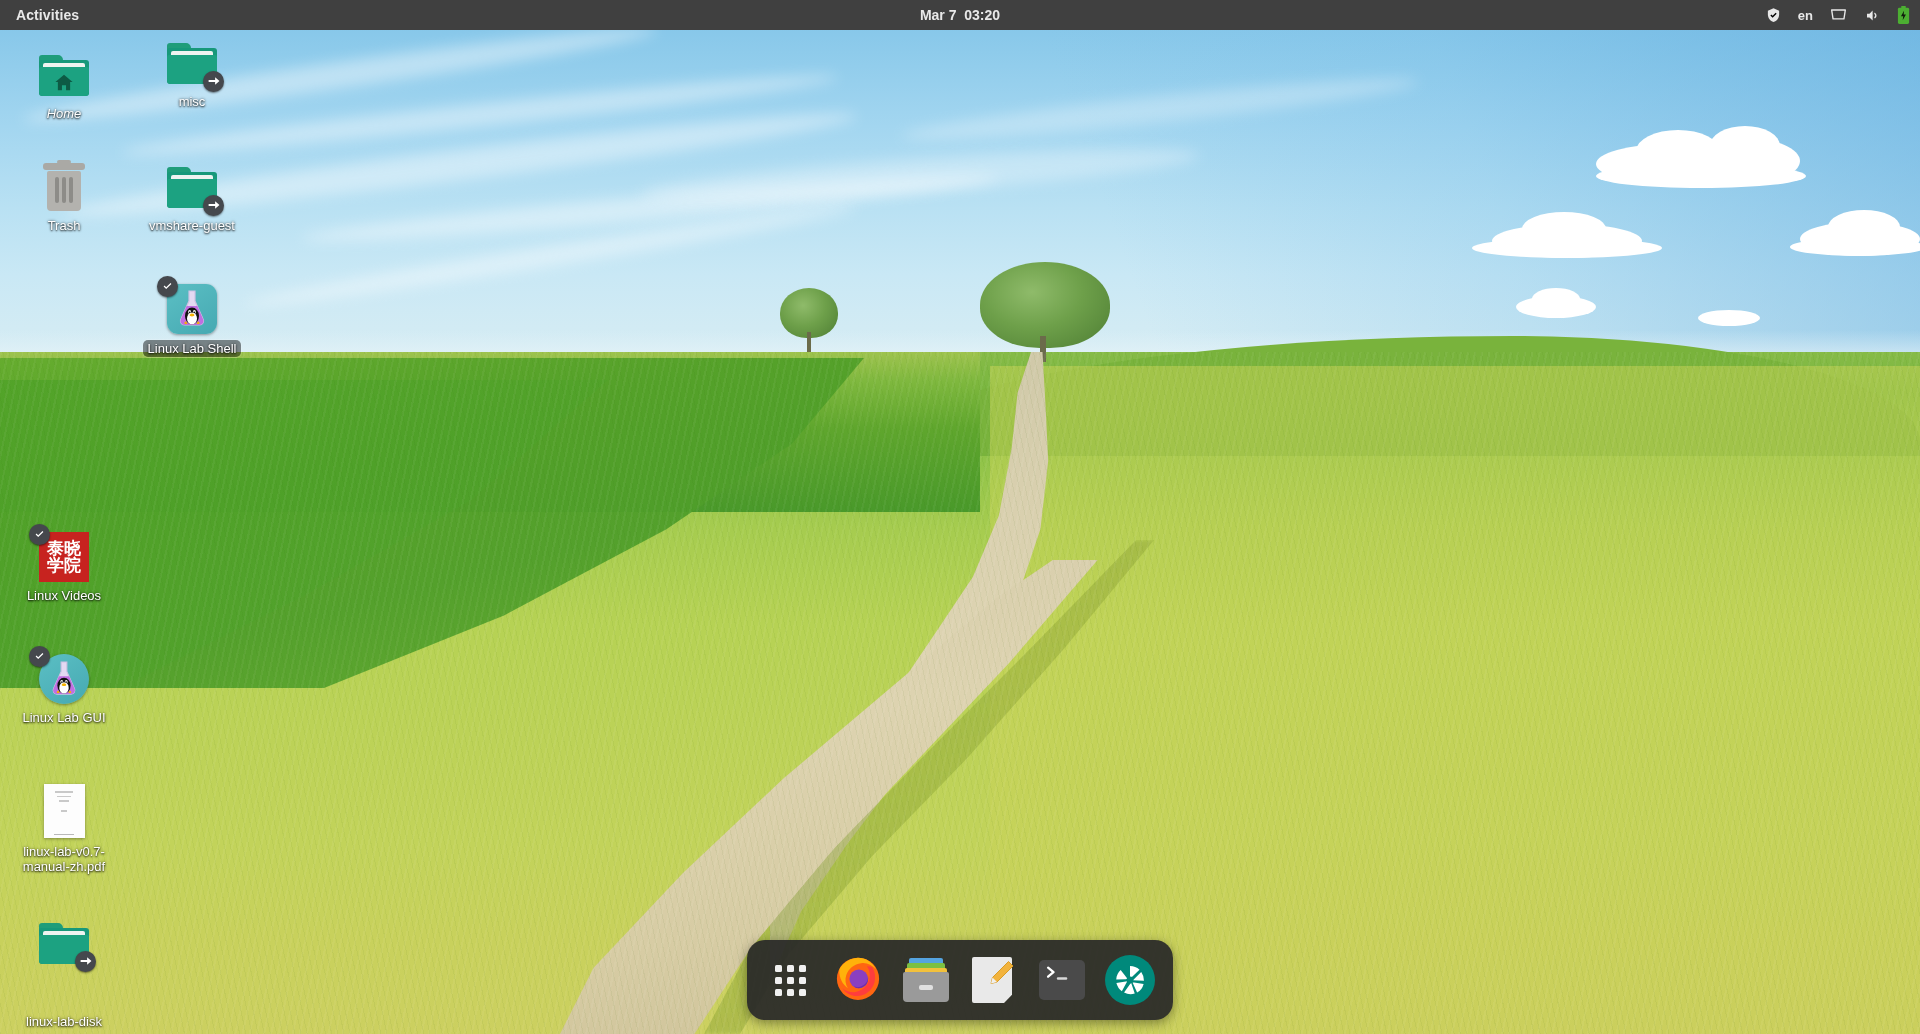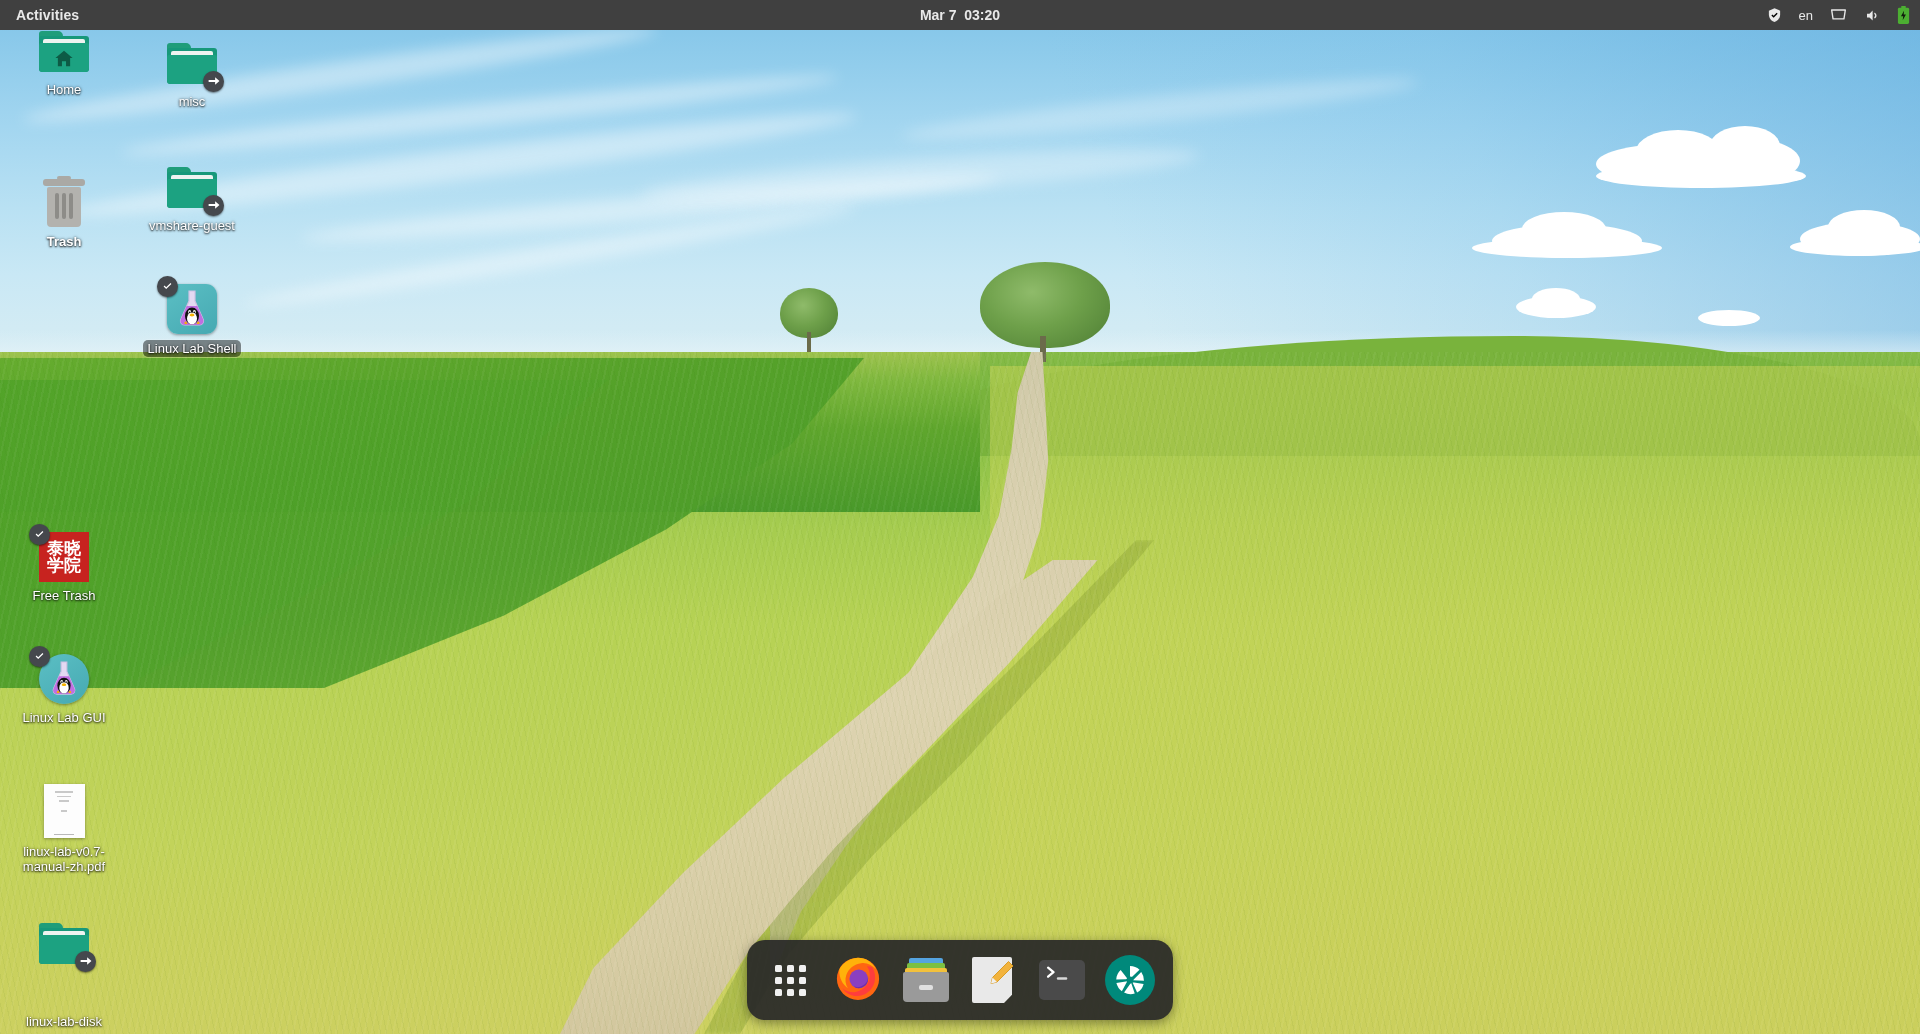--- a/index.html
+++ b/index.html
@@ -142,7 +142,7 @@
   }
   #tray { position:absolute; right:10px; display:flex; align-items:center; gap:17px; }
   #tray .tray-item { display:flex; align-items:center; justify-content:center; }
-  #kbd-lang { font-size:13px; font-weight:normal; color:#e8e8e8; }
+  #kbd-lang { font-size:13px; font-weight:bold; color:#e8e8e8; }
 
   
   .dicon {

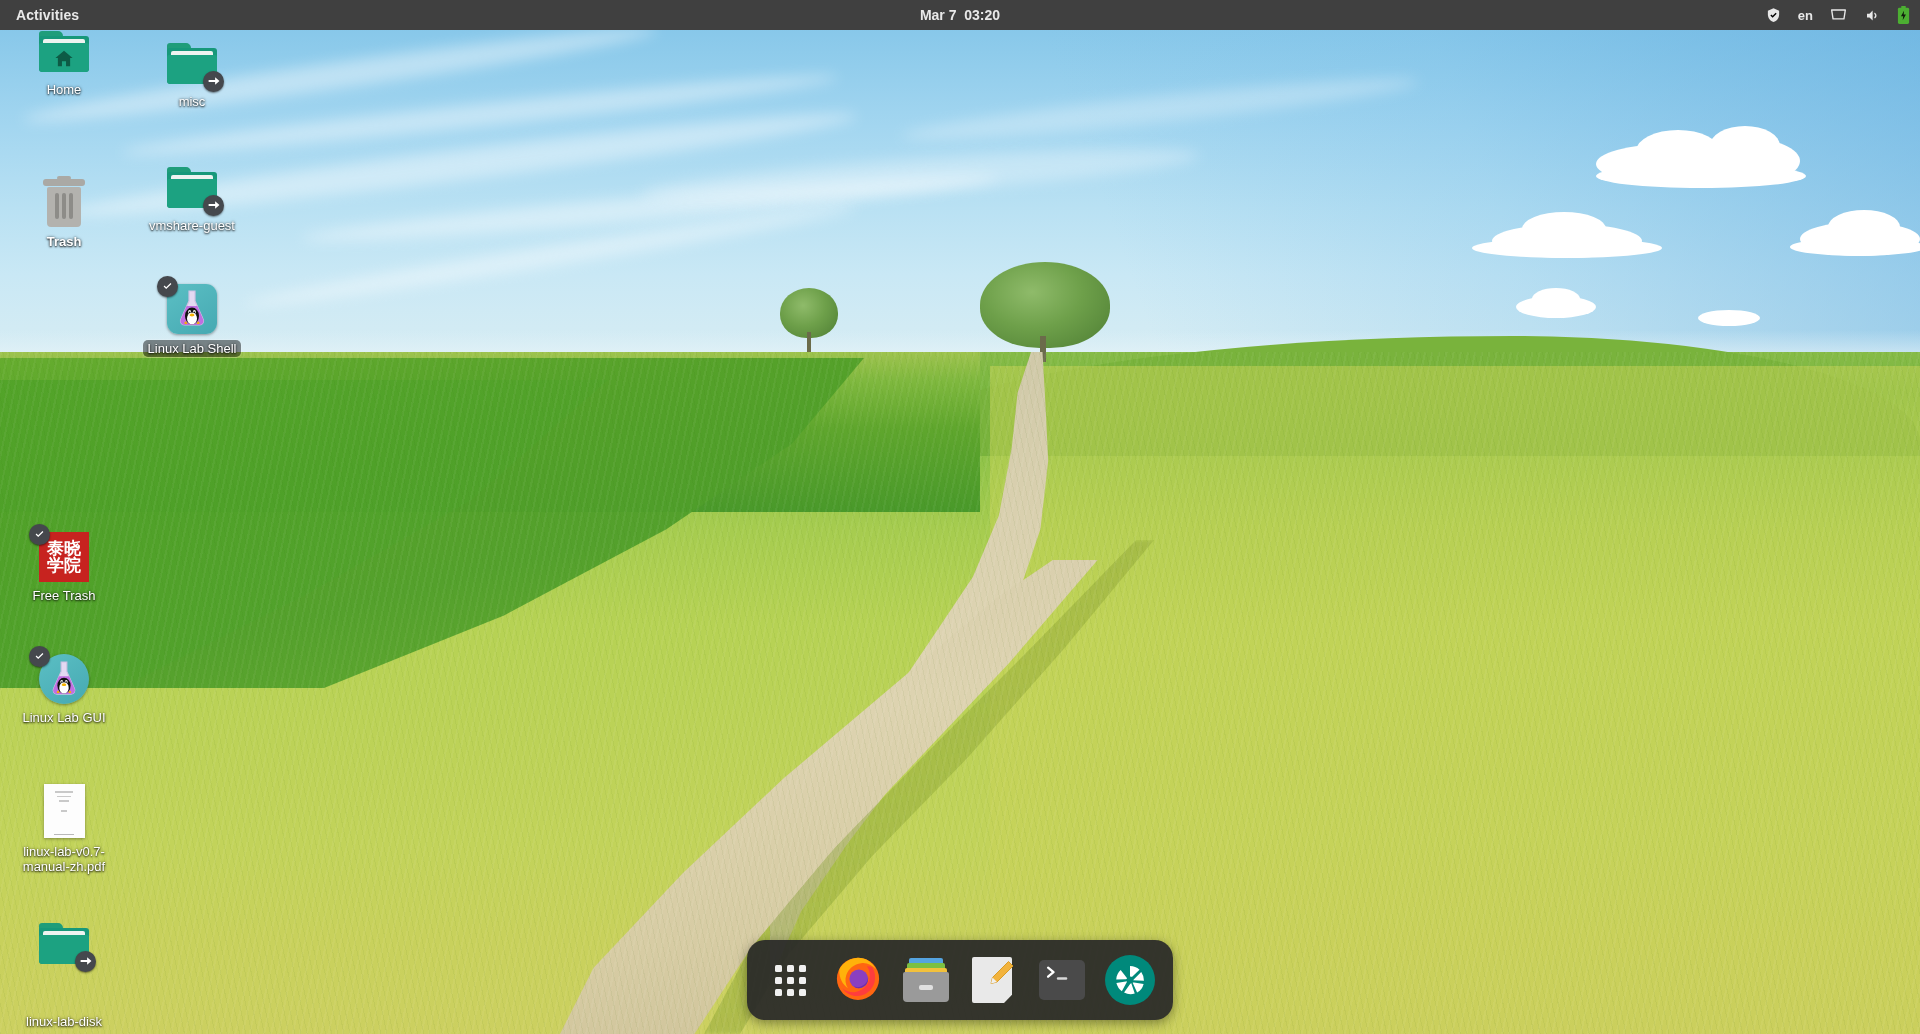--- a/index.html
+++ b/index.html
@@ -362,7 +362,7 @@
     </div>
   </div>
 
-  <div class="dicon" style="left:12px; top:24px;">
+  <div class="dicon" style="left:12px; top:48px;font-style:italic;">
     <div class="glyphbox">
       <div class="folder">
         <div class="tab"></div>

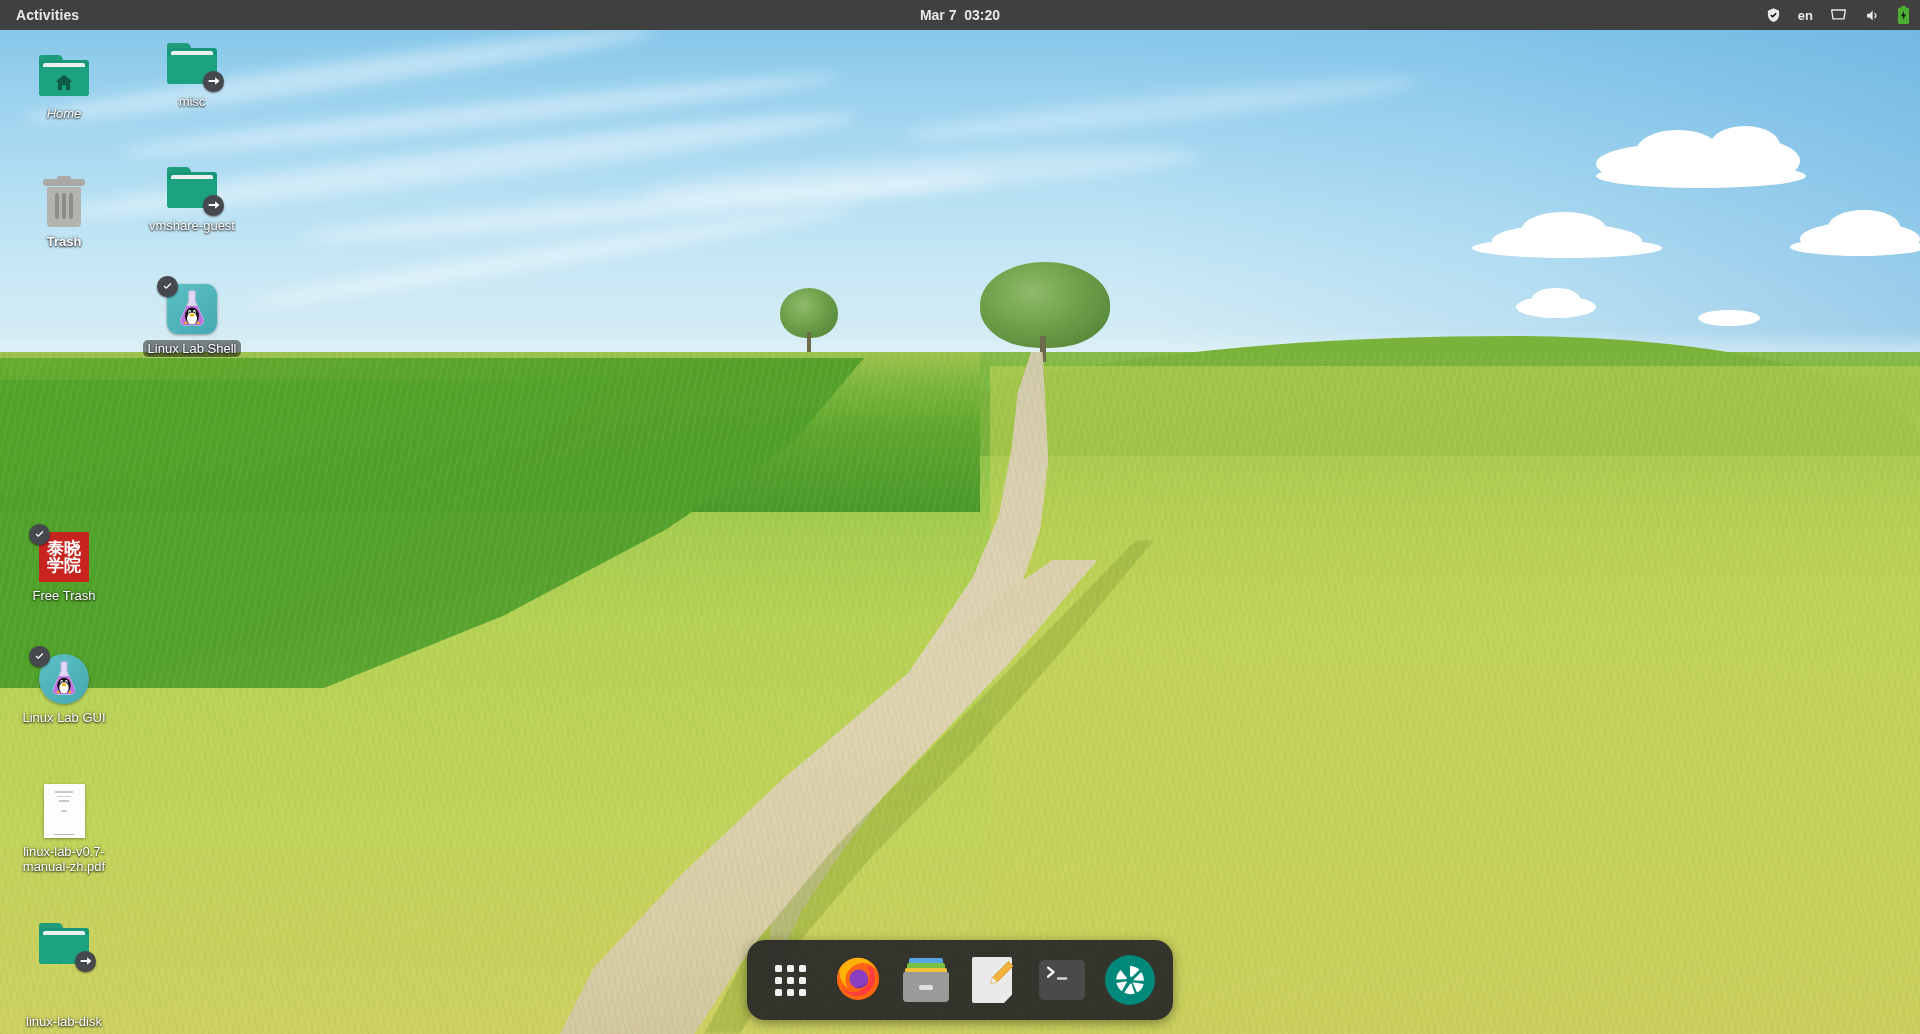--- a/index.html
+++ b/index.html
@@ -394,7 +394,7 @@
     <div class="dlabel">misc</div>
   </div>
 
-  <div class="dicon" style="left:12px; top:176px;font-weight:bold;">
+  <div class="dicon" style="left:12px; top:160px;">
     <div class="glyphbox">
       <div class="trash">
         <div class="handle"></div>

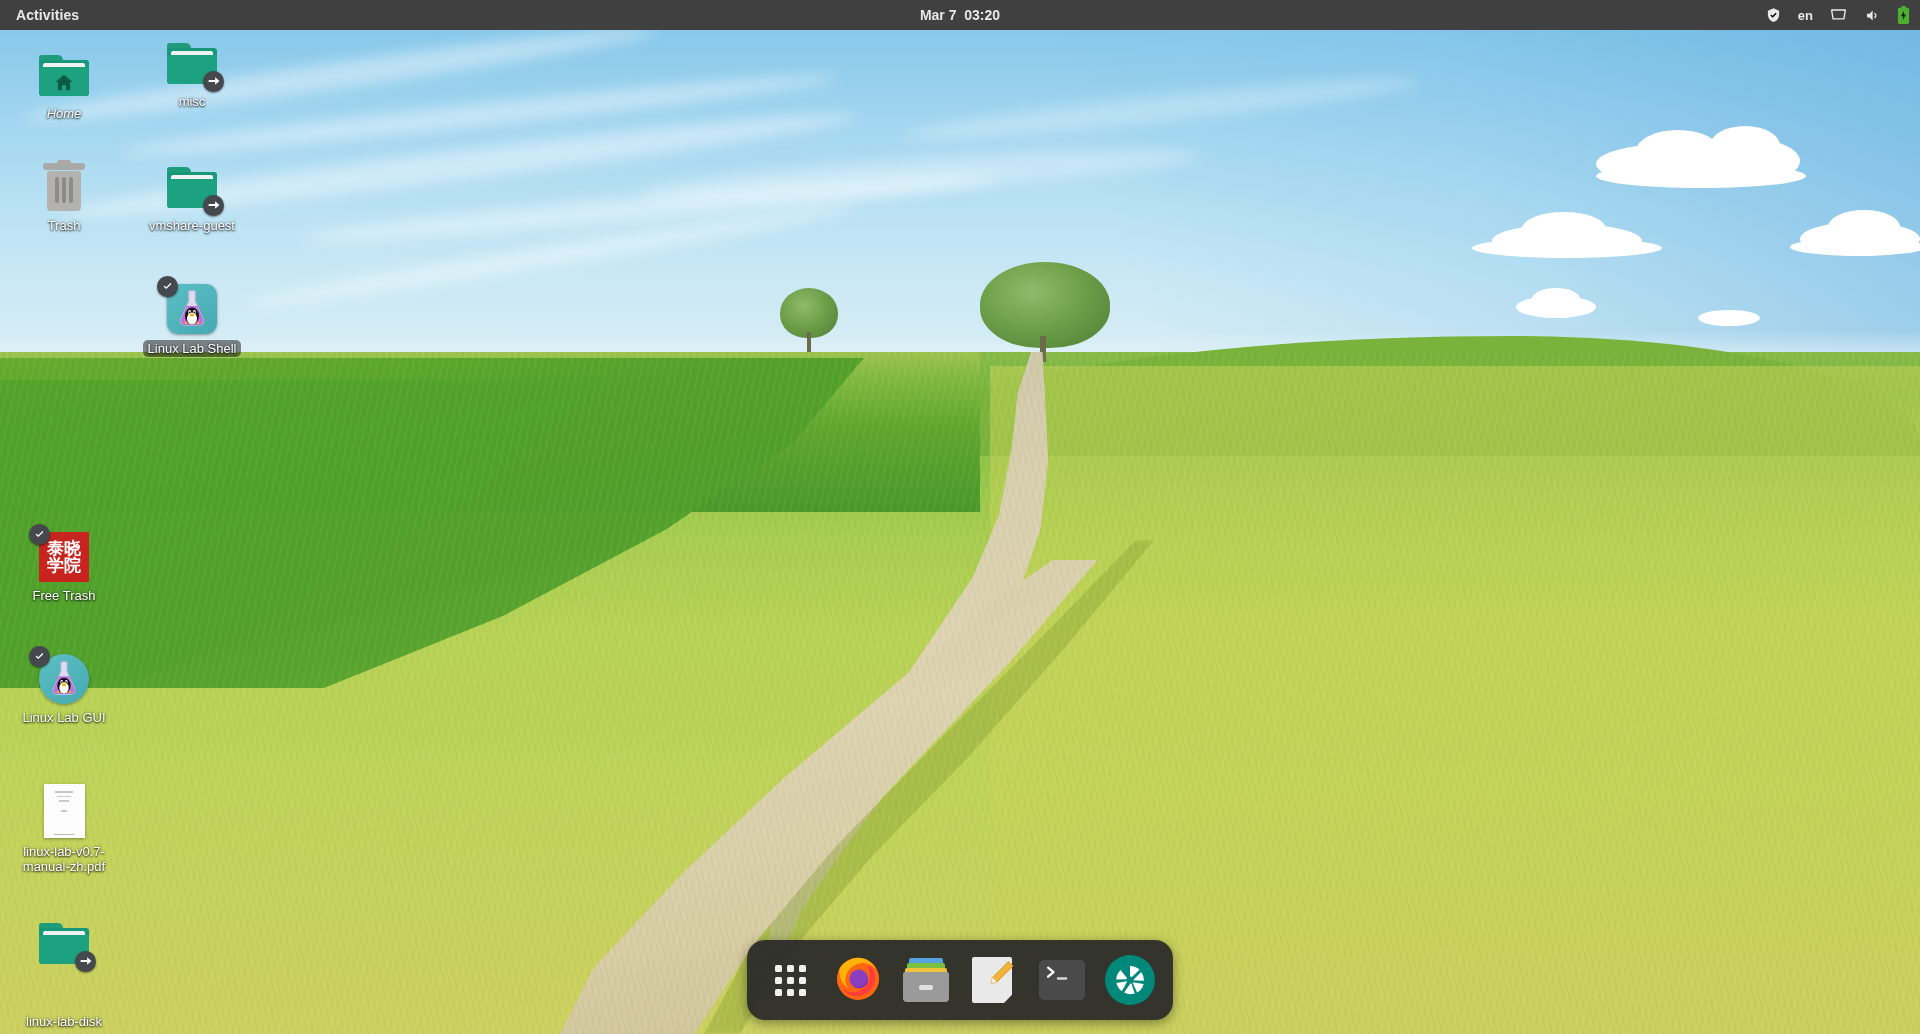--- a/index.html
+++ b/index.html
@@ -466,7 +466,7 @@
           </svg>
       </span>
     </div>
-    <div class="dlabel">Free Trash</div>
+    <div class="dlabel">Linux Videos</div>
   </div>
 
   <div class="dicon" style="left:12px; top:652px;">

